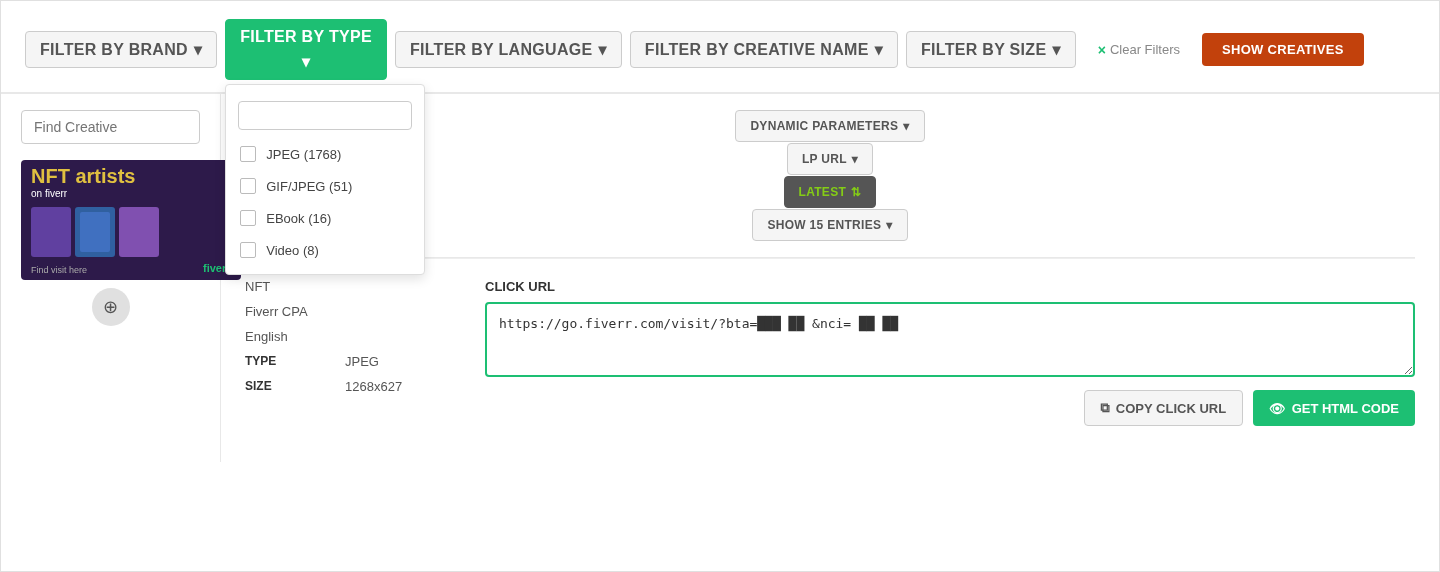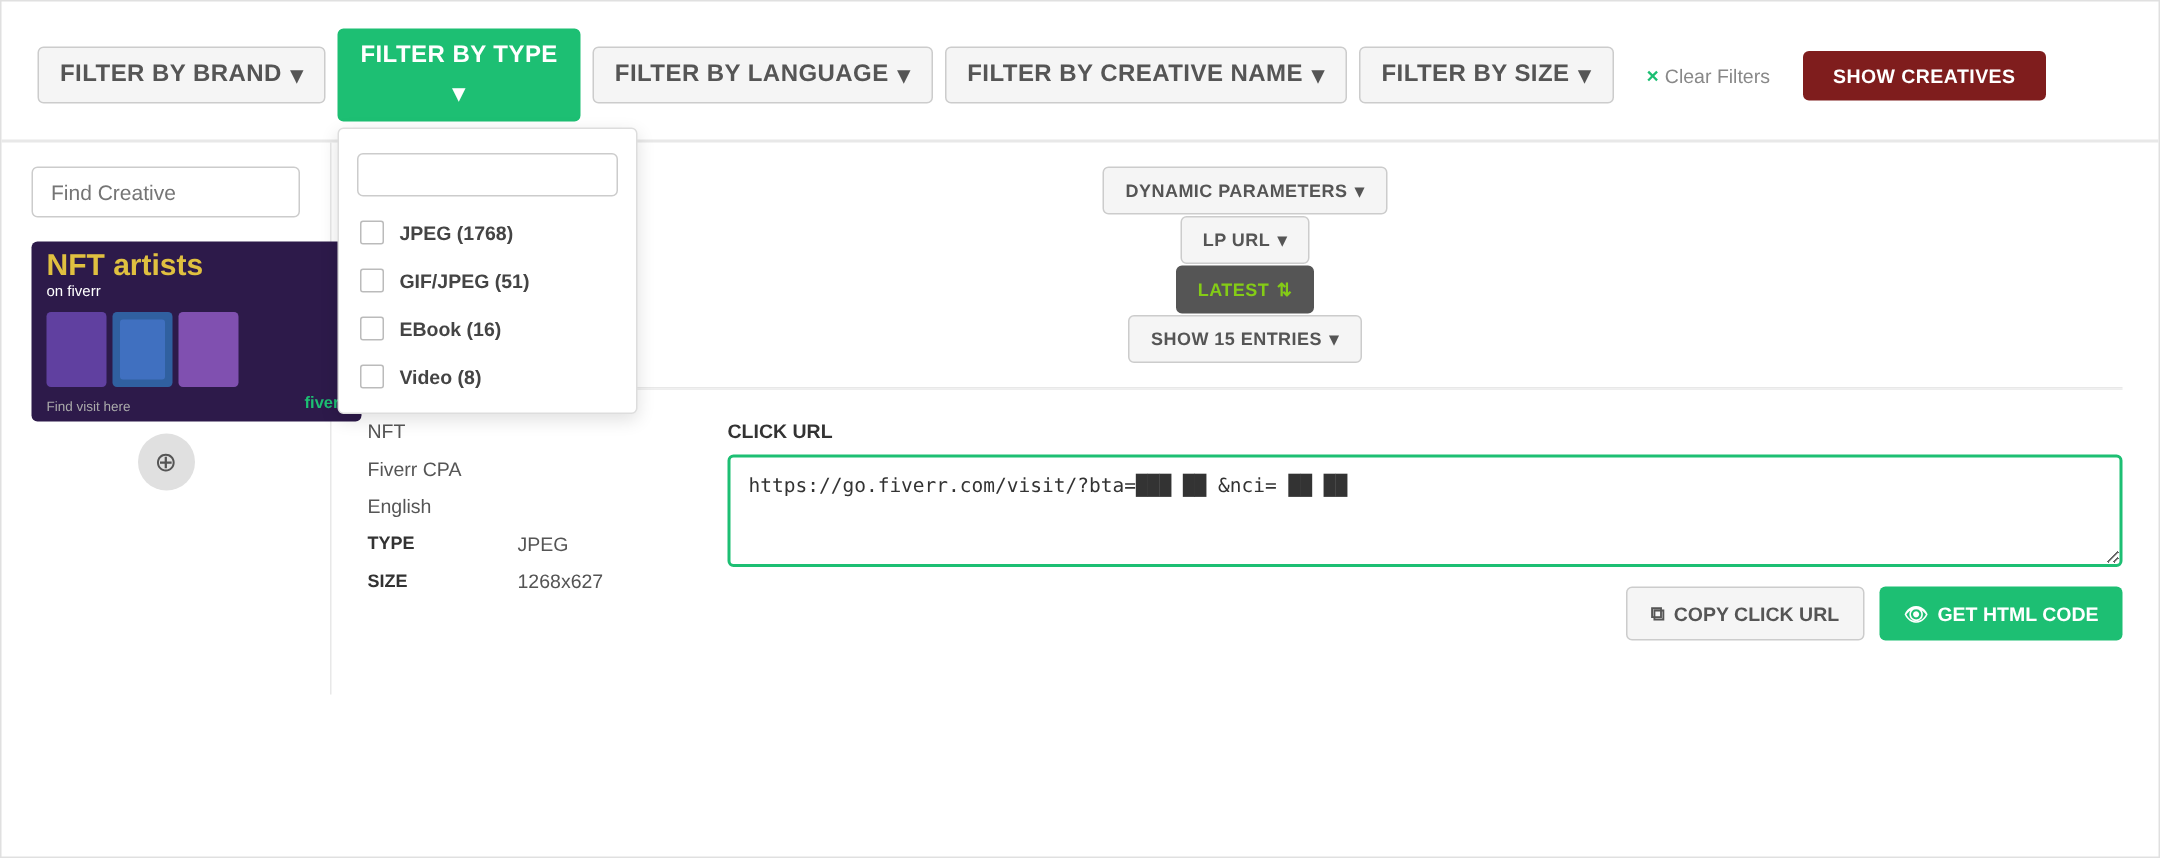--- a/index.html
+++ b/index.html
@@ -29,7 +29,7 @@
     .clear-filters-btn .x-icon { color: #1dbf73; font-weight: bold; font-size: 14px; }
 
     .show-creatives-btn {
-      padding: 9px 20px; background: #7f1d1d; border: none;
+      padding: 9px 20px; background: #c2410c; border: none;
       border-radius: 4px; color: #fff; font-size: 13px; font-weight: 700;
       letter-spacing: 0.3px; cursor: pointer; text-transform: uppercase;
     }

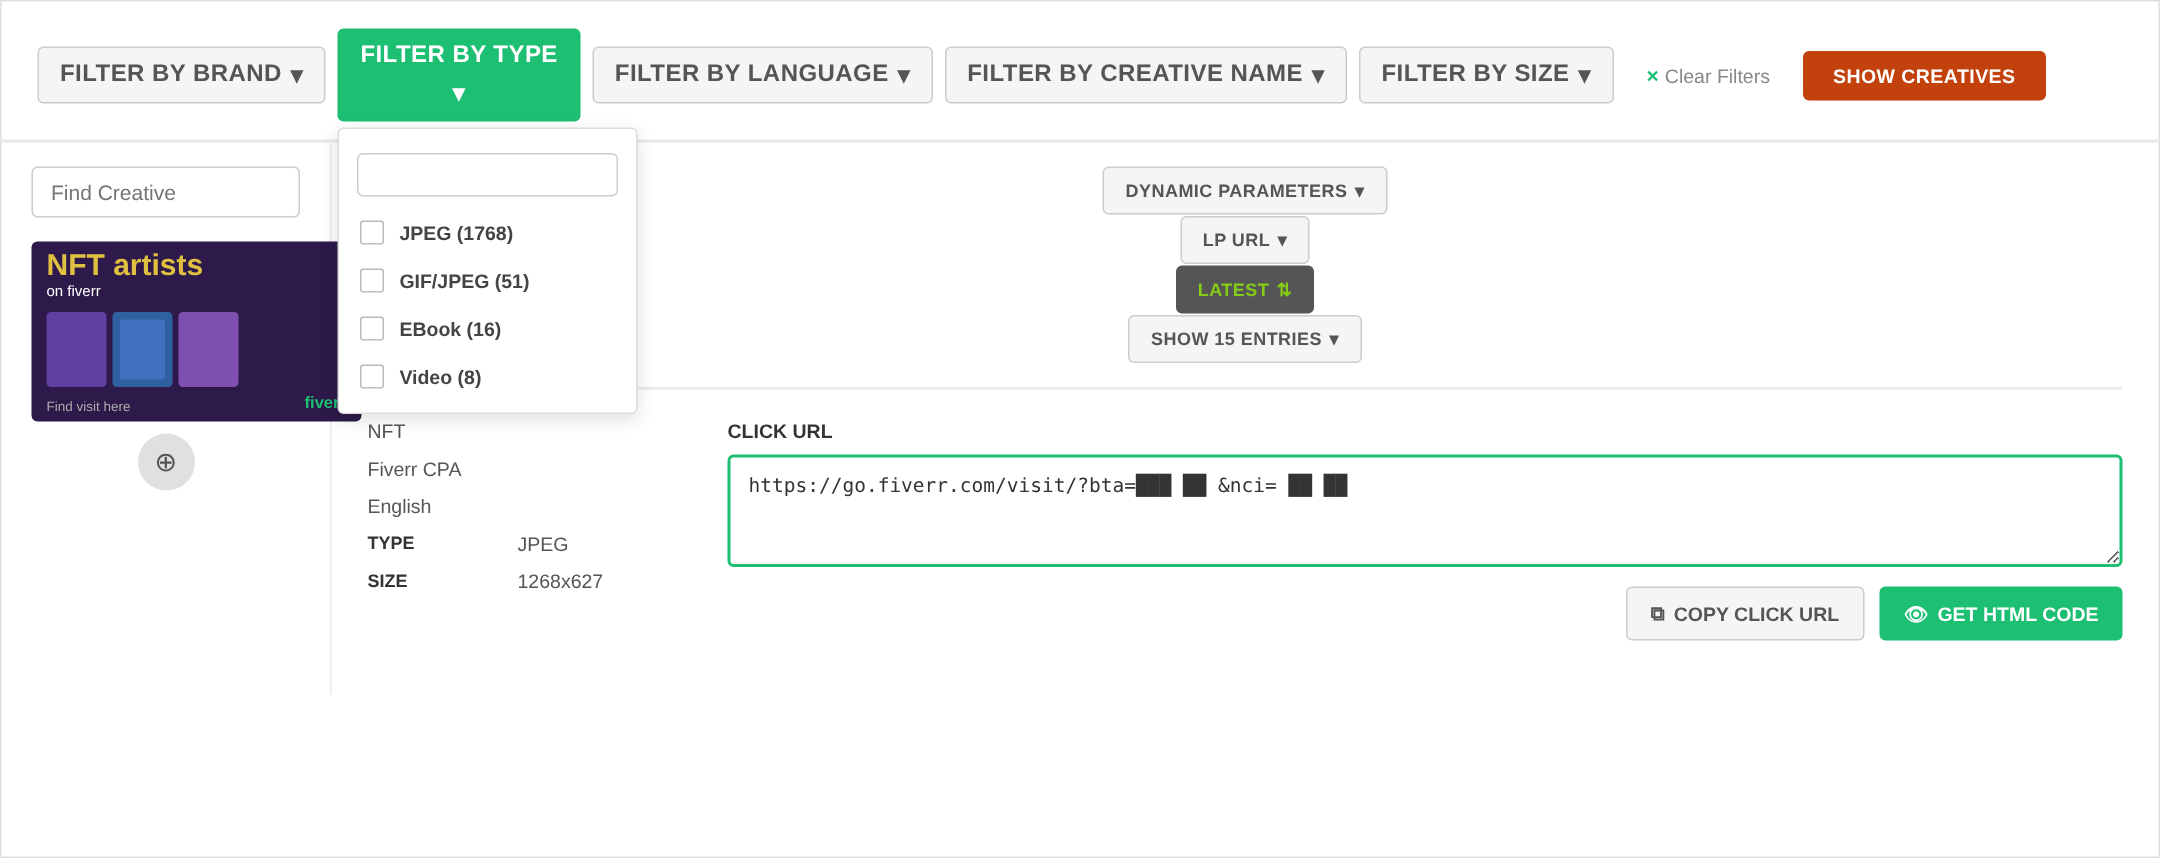--- a/index.html
+++ b/index.html
@@ -49,7 +49,7 @@
     }
     .dropdown-item {
       display: flex; align-items: center; gap: 10px;
-      padding: 8px 14px; cursor: pointer; font-size: 13px; color: #444; font-weight: bold;
+      padding: 8px 14px; cursor: pointer; font-size: 13px; color: #444;
     }
     .dropdown-checkbox {
       width: 16px; height: 16px; border: 1.5px solid #bbb;

